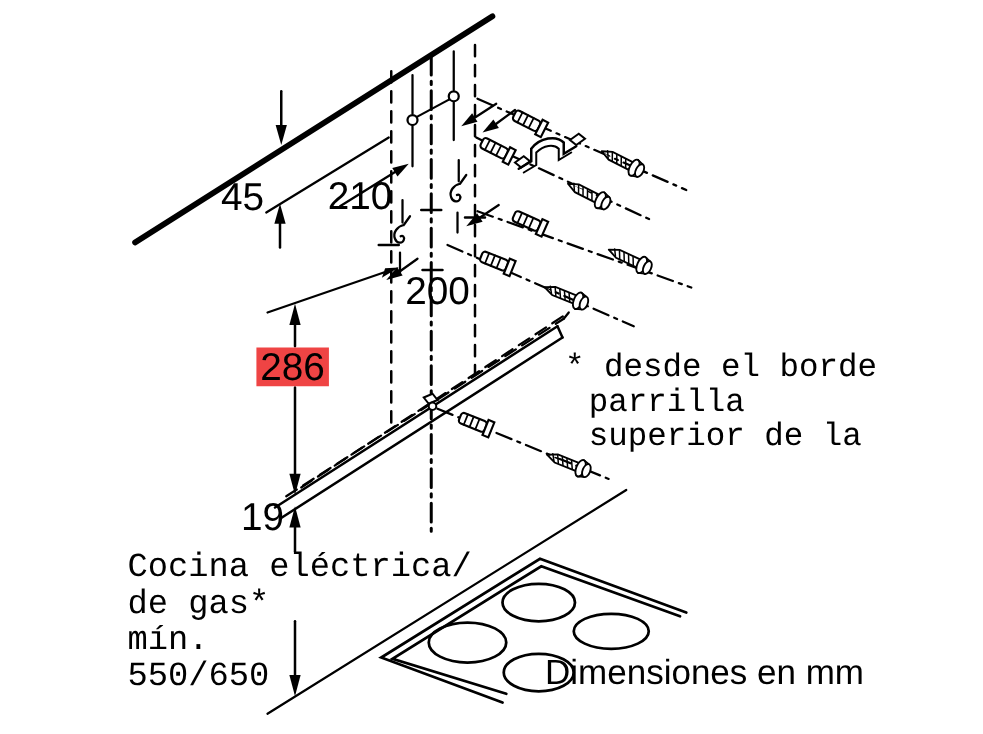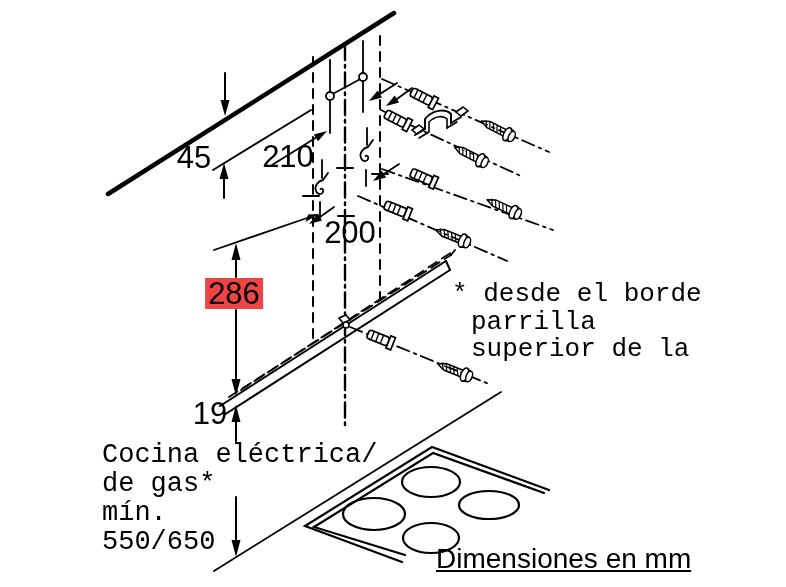--- a/index.html
+++ b/index.html
@@ -17,7 +17,7 @@
   #grill-note{left:452px;top:281px;}
   #grill-note .ind{padding-left:19px;}
   #cooker-note{left:102px;top:441px;font-size:27px;line-height:29px;}
-  #units-note{left:436px;top:545px;font-size:28px;text-decoration:underline;}
+  #units-note{left:436px;top:524px;font-size:28px;}
   svg *{vector-effect:none;}
 </style>
 </head>

